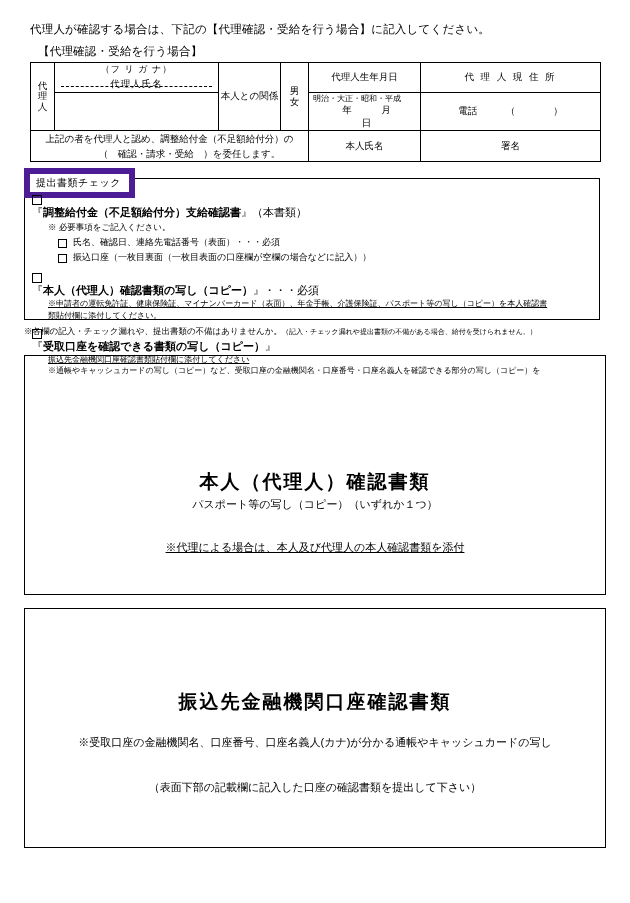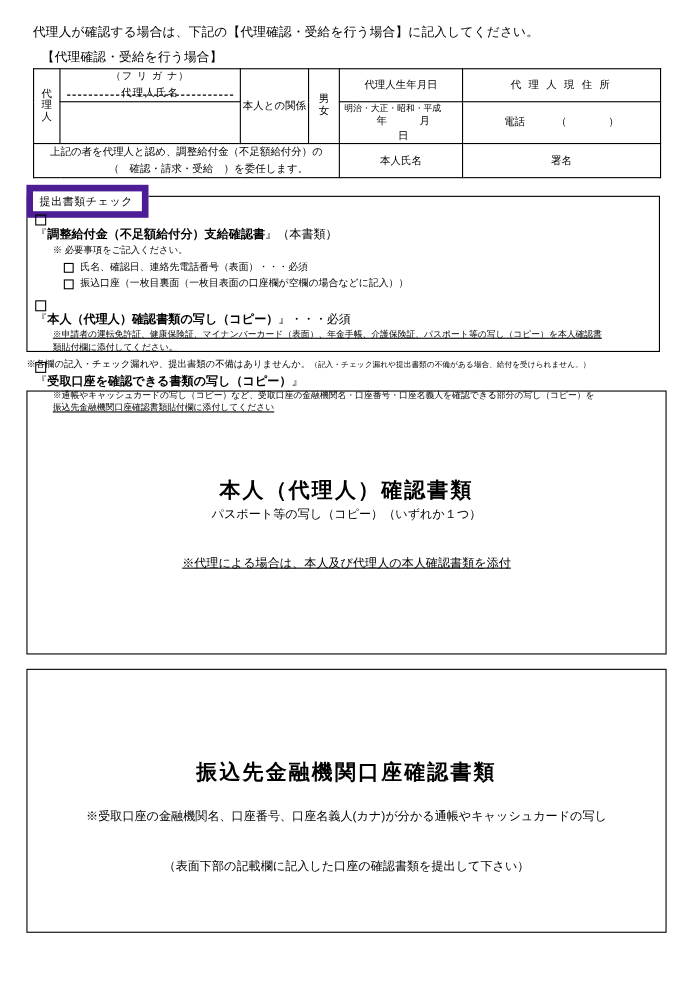--- a/index.html
+++ b/index.html
@@ -318,10 +318,10 @@
       </div>
     </div>
     <div class="note-small">
+      <span class="u-line">振込先金融機関口座確認書類貼付欄に添付してください</span>
+    </div>
+    <div class="note-small">
       <span>※通帳やキャッシュカードの写し（コピー）など、受取口座の金融機関名・口座番号・口座名義人を確認できる部分の写し（コピー）を</span>
-    </div>
-    <div class="note-small">
-      <span class="u-line">振込先金融機関口座確認書類貼付欄に添付してください</span>
     </div>
   </div>
 

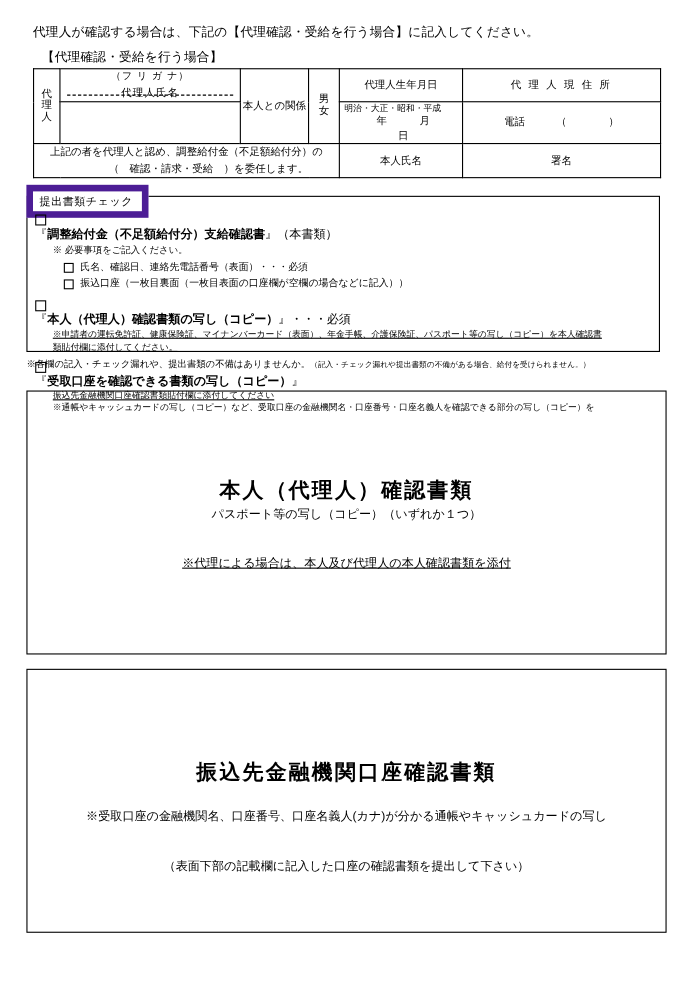--- a/index.html
+++ b/index.html
@@ -201,7 +201,7 @@
     font-weight: bold;
     letter-spacing: 2px;
   }
-  .box1 .big-title { margin-top: 77px; }
+  .box1 .big-title { margin-top: 113px; }
   .box2 .big-title { margin-top: 80px; }
   .box-line {
     font-size: 11px;

